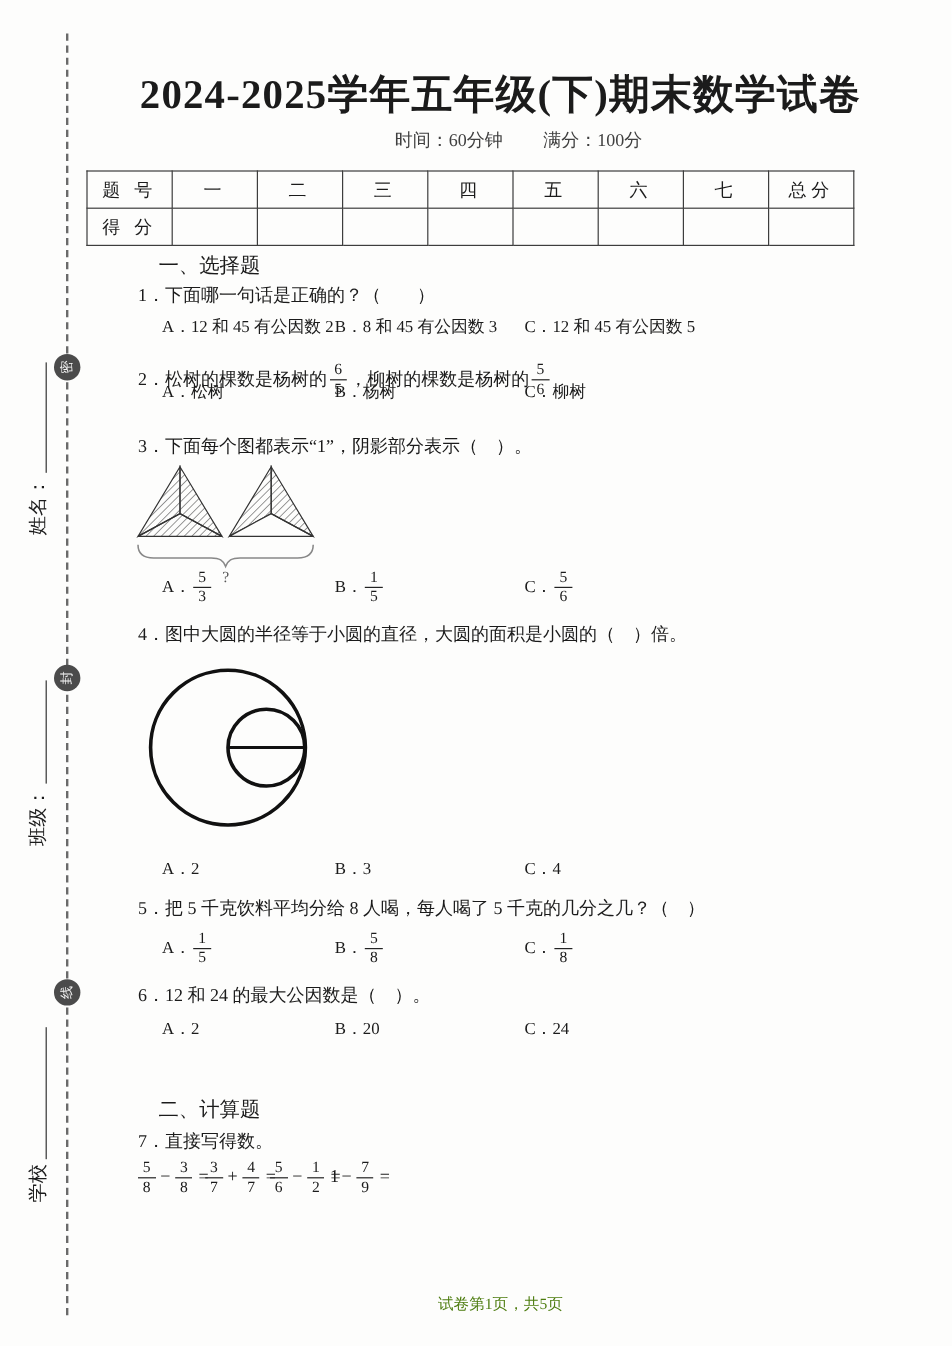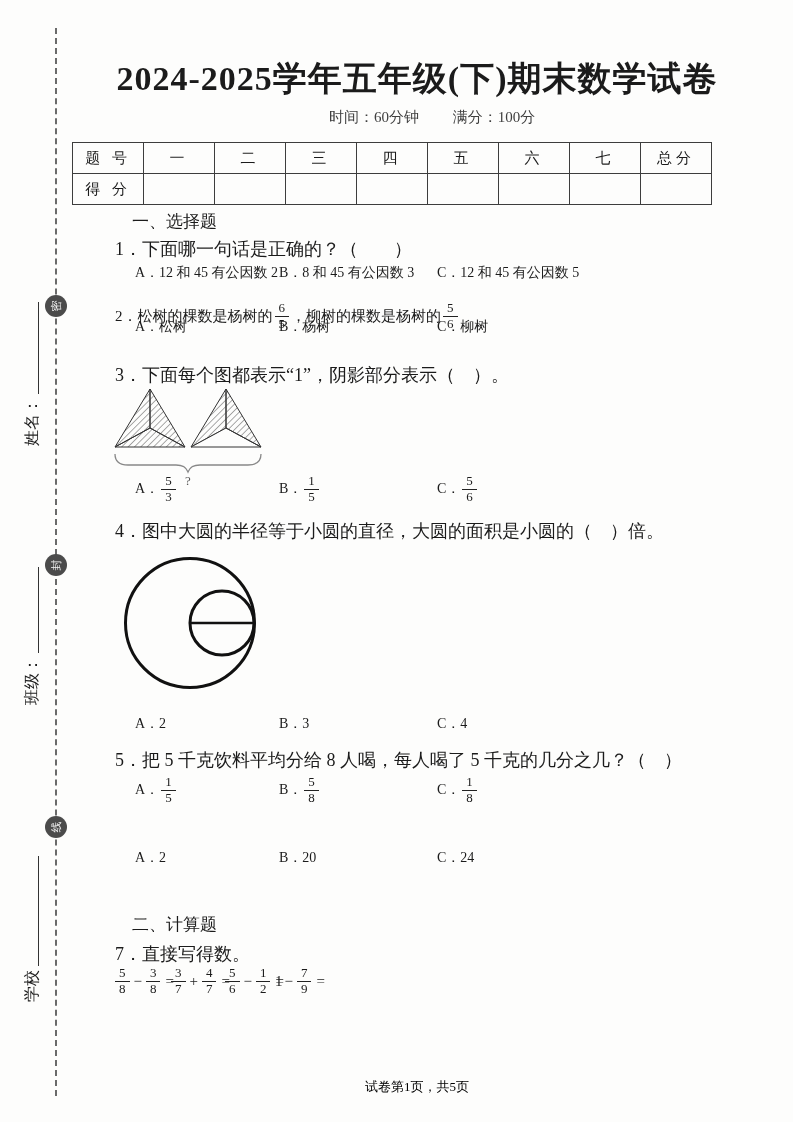--- a/index.html
+++ b/index.html
@@ -28,7 +28,7 @@
   table.score td{border:1.6px solid #3d3d3d;height:28px;text-align:center;letter-spacing:4px;}
   
   .sec{position:absolute;left:116px;font-size:17px;font-weight:400;margin-left:16px;}
-  .qt{position:absolute;left:115px;font-size:18px;white-space:nowrap;}
+  .qt{position:absolute;left:115px;font-size:15px;white-space:nowrap;}
   .opts{position:absolute;left:135px;width:620px;height:20px;font-size:14px;}
   .opts .opt{position:absolute;top:0;white-space:nowrap;}
   .opts.fr{height:38px;}

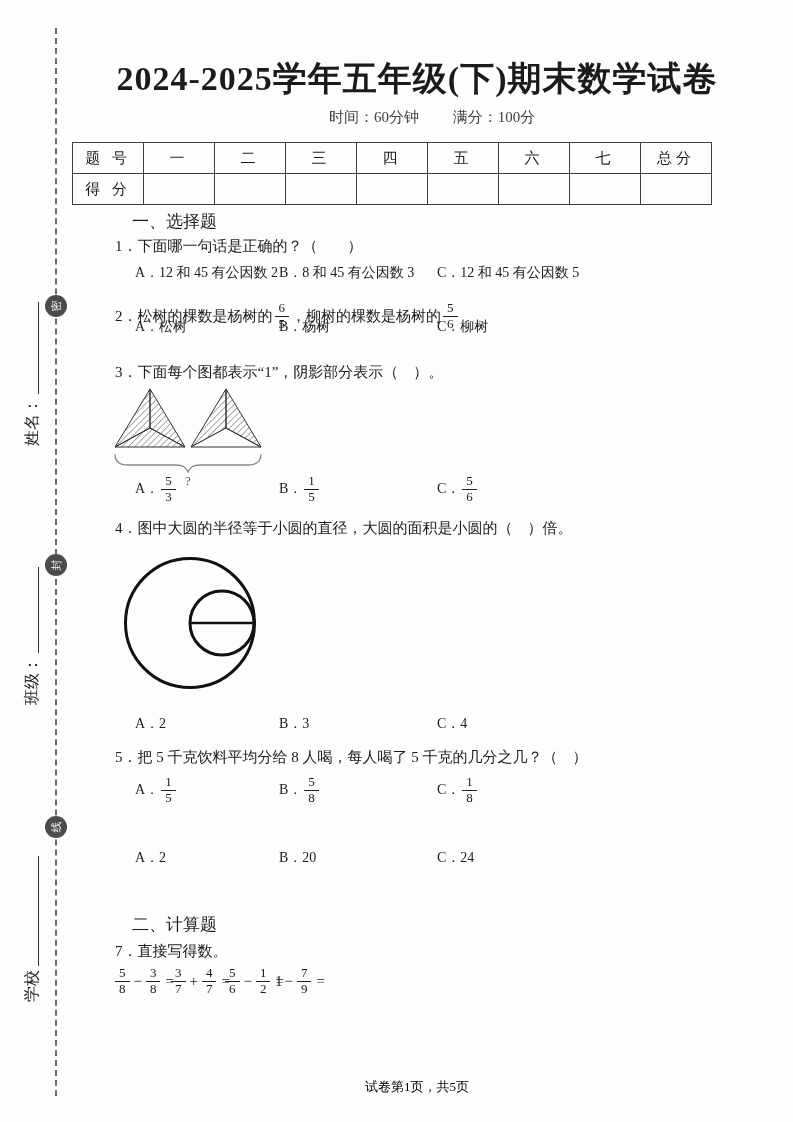--- a/index.html
+++ b/index.html
@@ -217,6 +217,7 @@
     </span>
   </div>
 
+  <div class="qt" style="top:820px">6．12 和 24 的最大公因数是（　）。</div>
   <div class="opts" style="top:849px">
     <span class="opt" style="left:0">A．2</span>
     <span class="opt" style="left:144px">B．20</span>

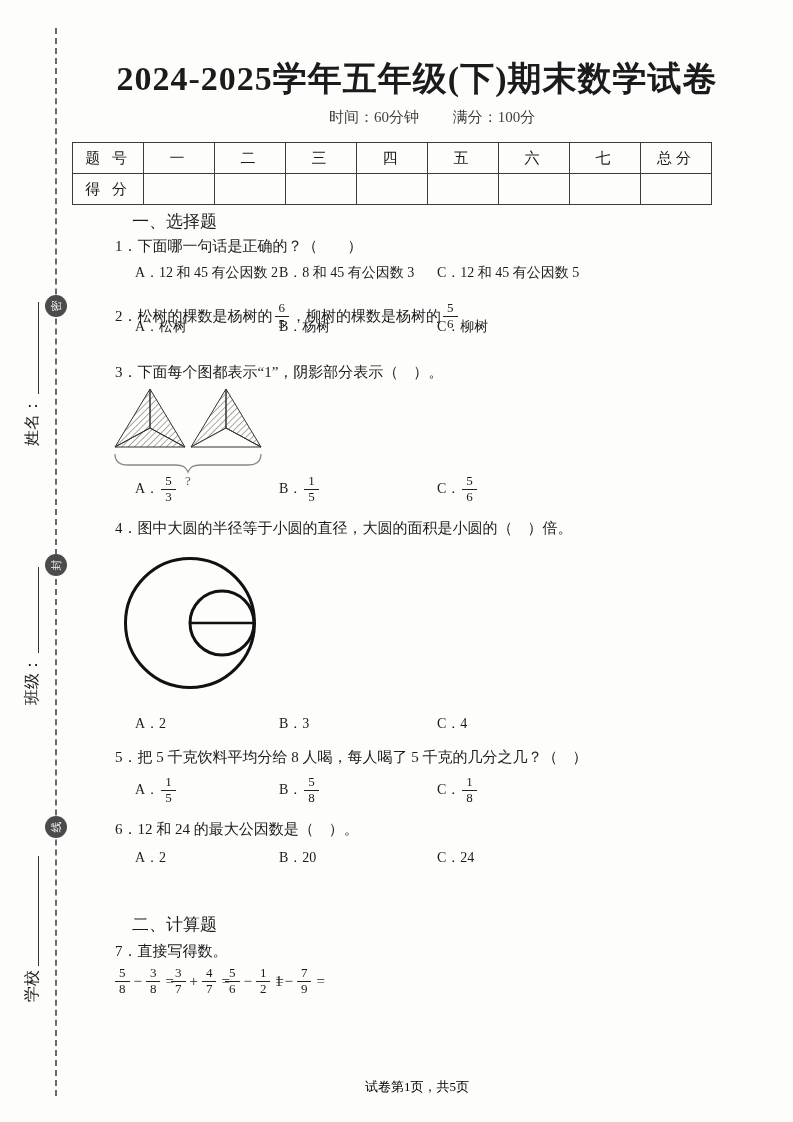--- a/index.html
+++ b/index.html
@@ -44,7 +44,7 @@
   .expr .eq{margin-left:3px;}
   .figure{position:absolute;}
   .footer{position:absolute;left:72px;top:1078px;width:690px;text-align:center;
-    font-size:13px;color:#000000;}
+    font-size:13px;color:#4d7c0f;}
 </style>
 </head>
 <body>

